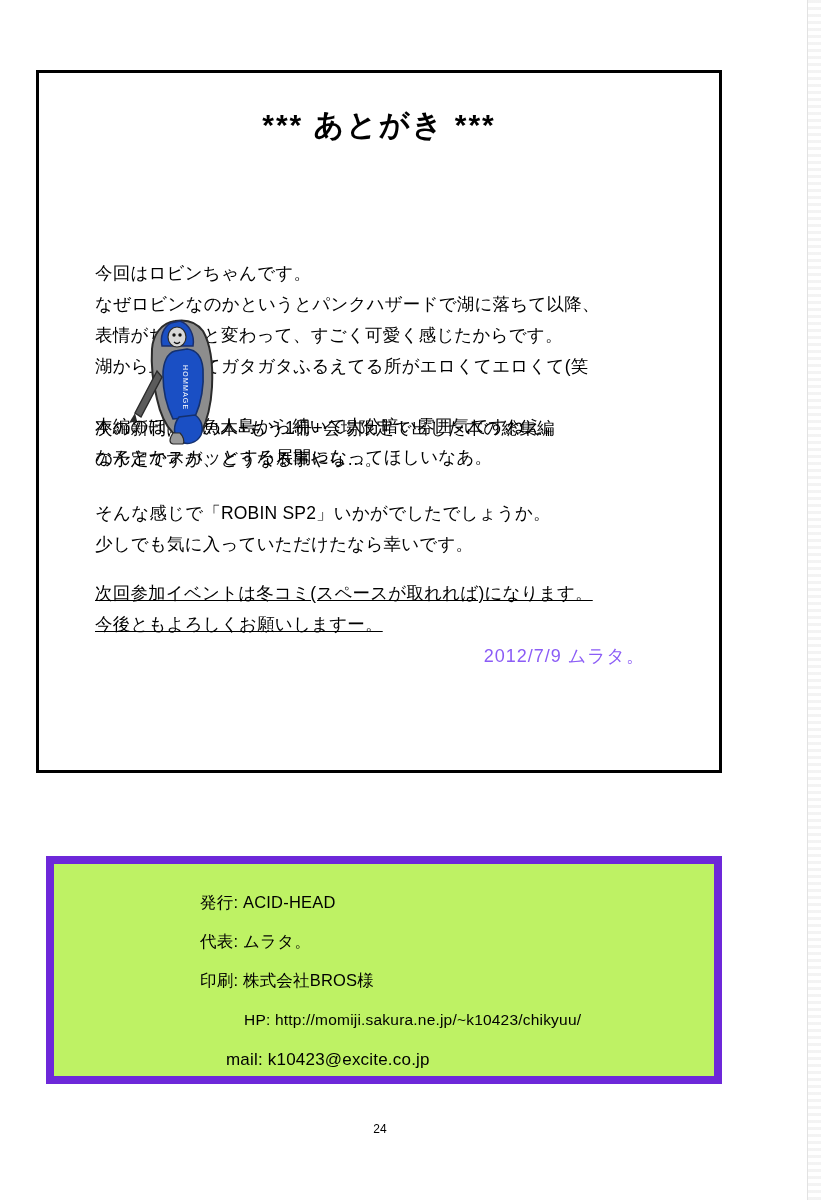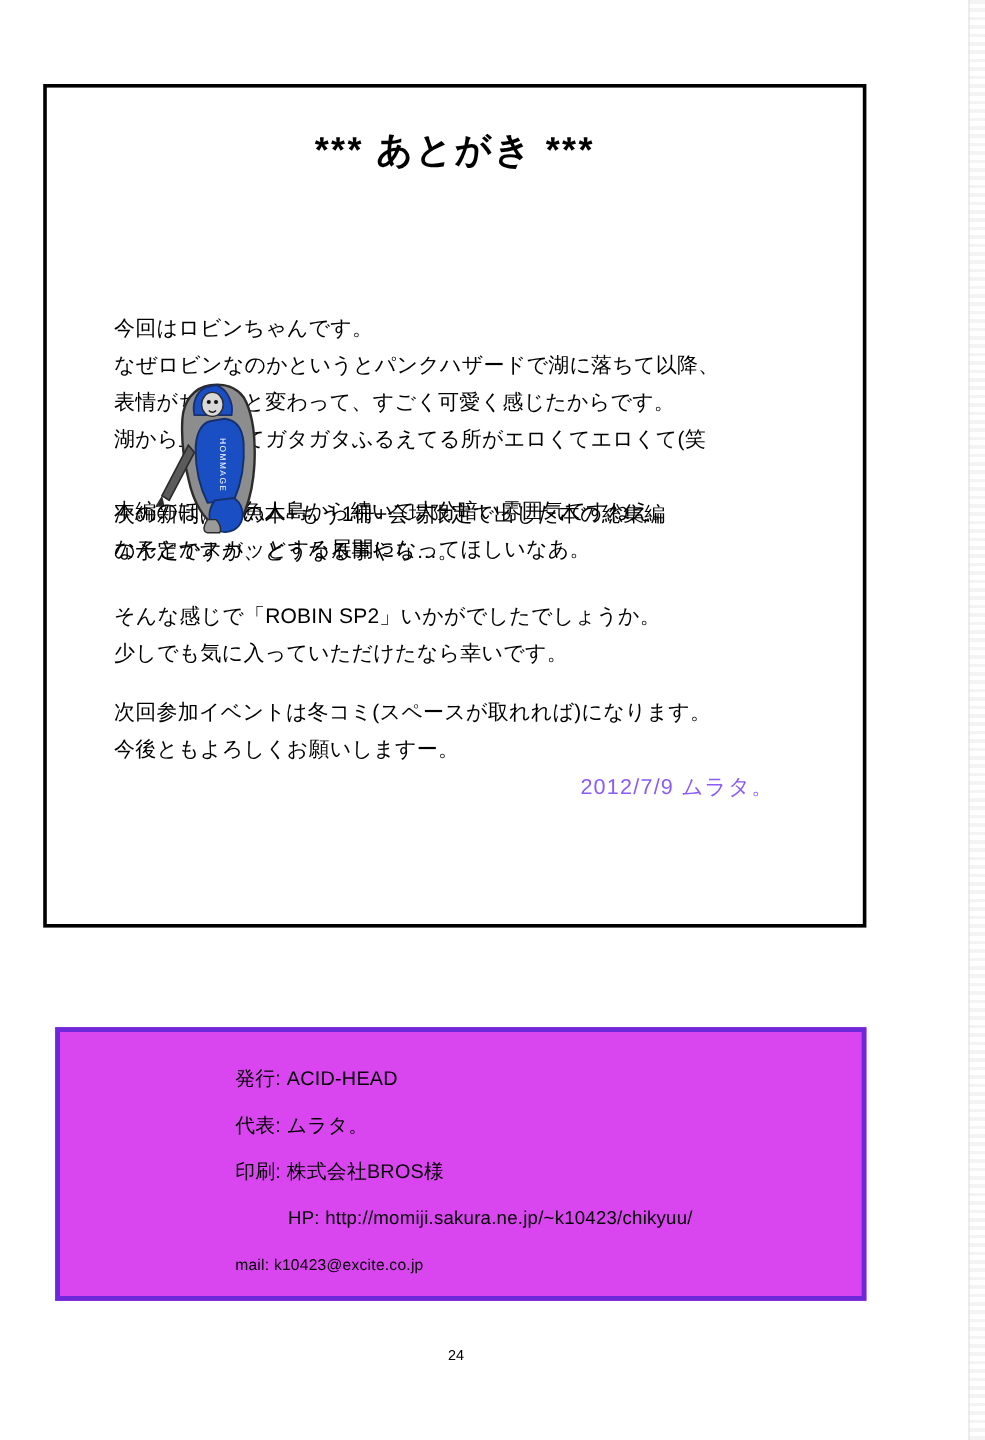--- a/index.html
+++ b/index.html
@@ -85,7 +85,7 @@
   #para2 { top: 185px; }
   #para4 { top: 338px; }
   #para5 { top: 425px; }
-  #para6 { top: 505px; }
+  #para6 { top: 505px; text-decoration: underline; }
 
   #signature {
     position: absolute;

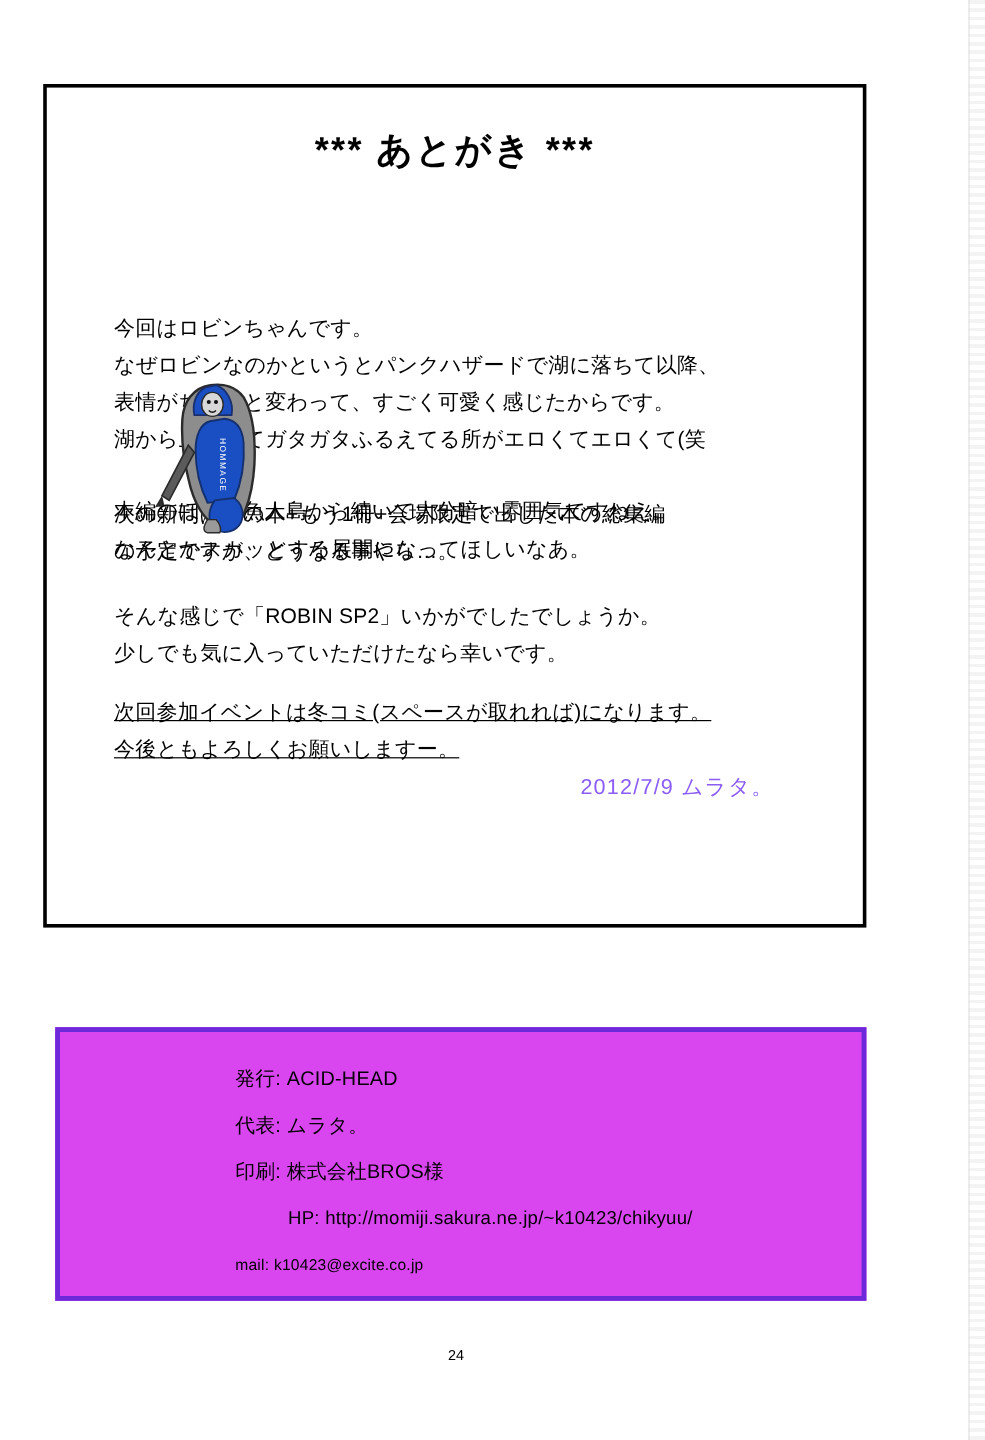--- a/index.html
+++ b/index.html
@@ -113,9 +113,9 @@
     top: 856px;
     width: 676px;
     height: 228px;
-    border: 4px solid #6d28d9;
+    border: 8px solid #6d28d9;
     box-sizing: border-box;
-    background: #d946ef;
+    background: #bef264;
   }
   .colophon-line {
     position: absolute;

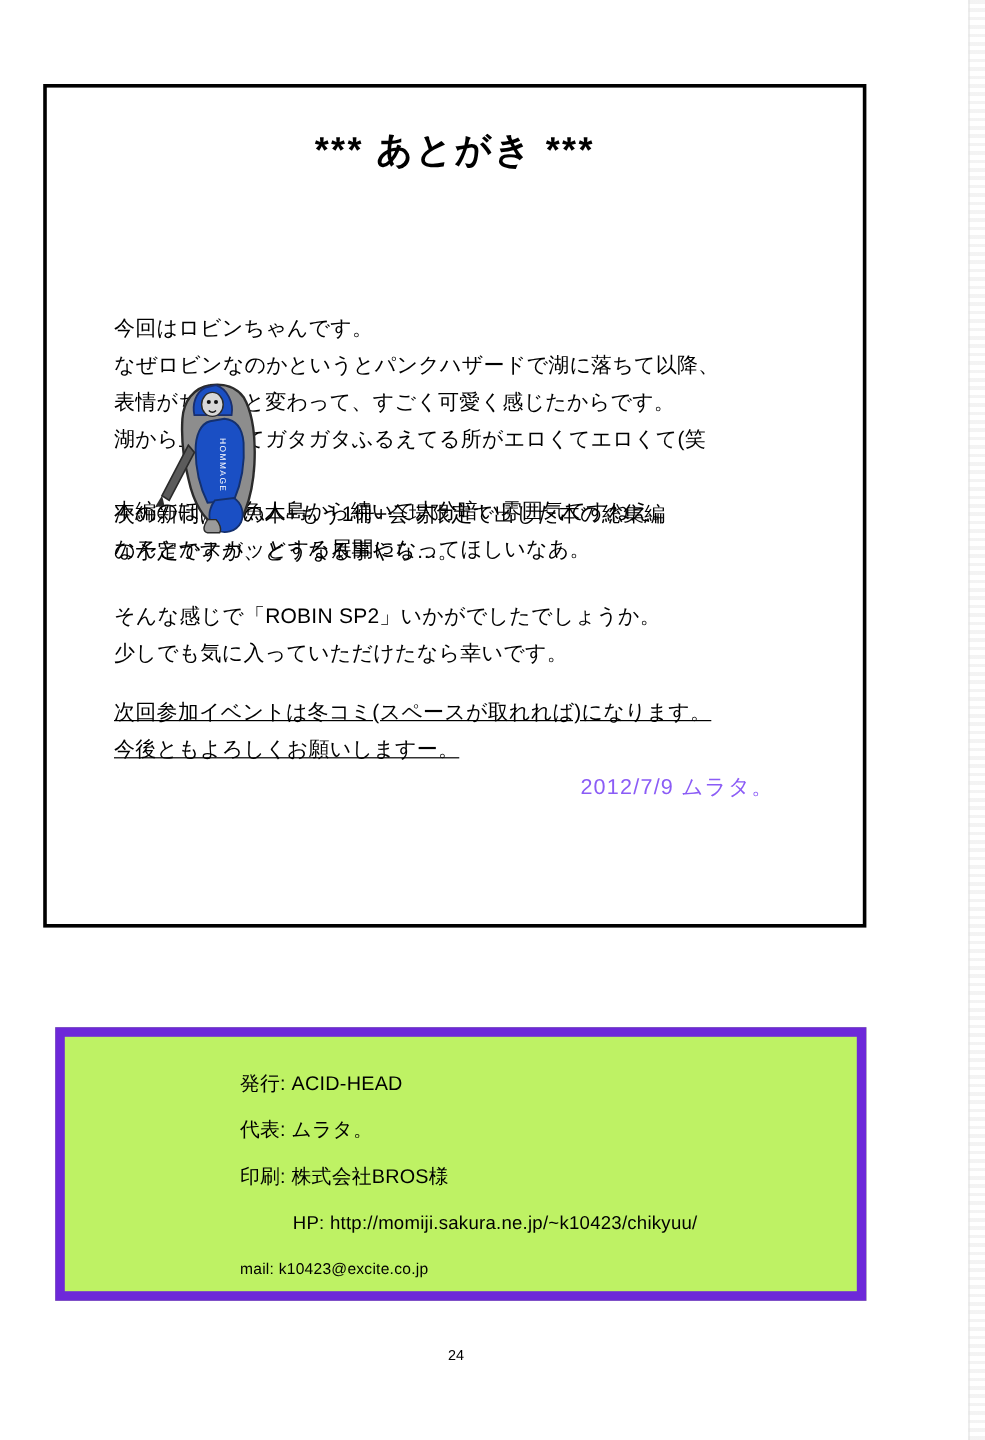--- a/index.html
+++ b/index.html
@@ -129,7 +129,7 @@
   #col1 { top: 67px; }
   #col2 { top: 106px; }
   #col3 { top: 147px; font-size: 15.5px; margin-left: 44px; }
-  #col4 { top: 186px; font-size: 13px; }
+  #col4 { top: 186px; font-size: 17px; margin-left: 26px; }
 
   #page-number {
     position: absolute;

